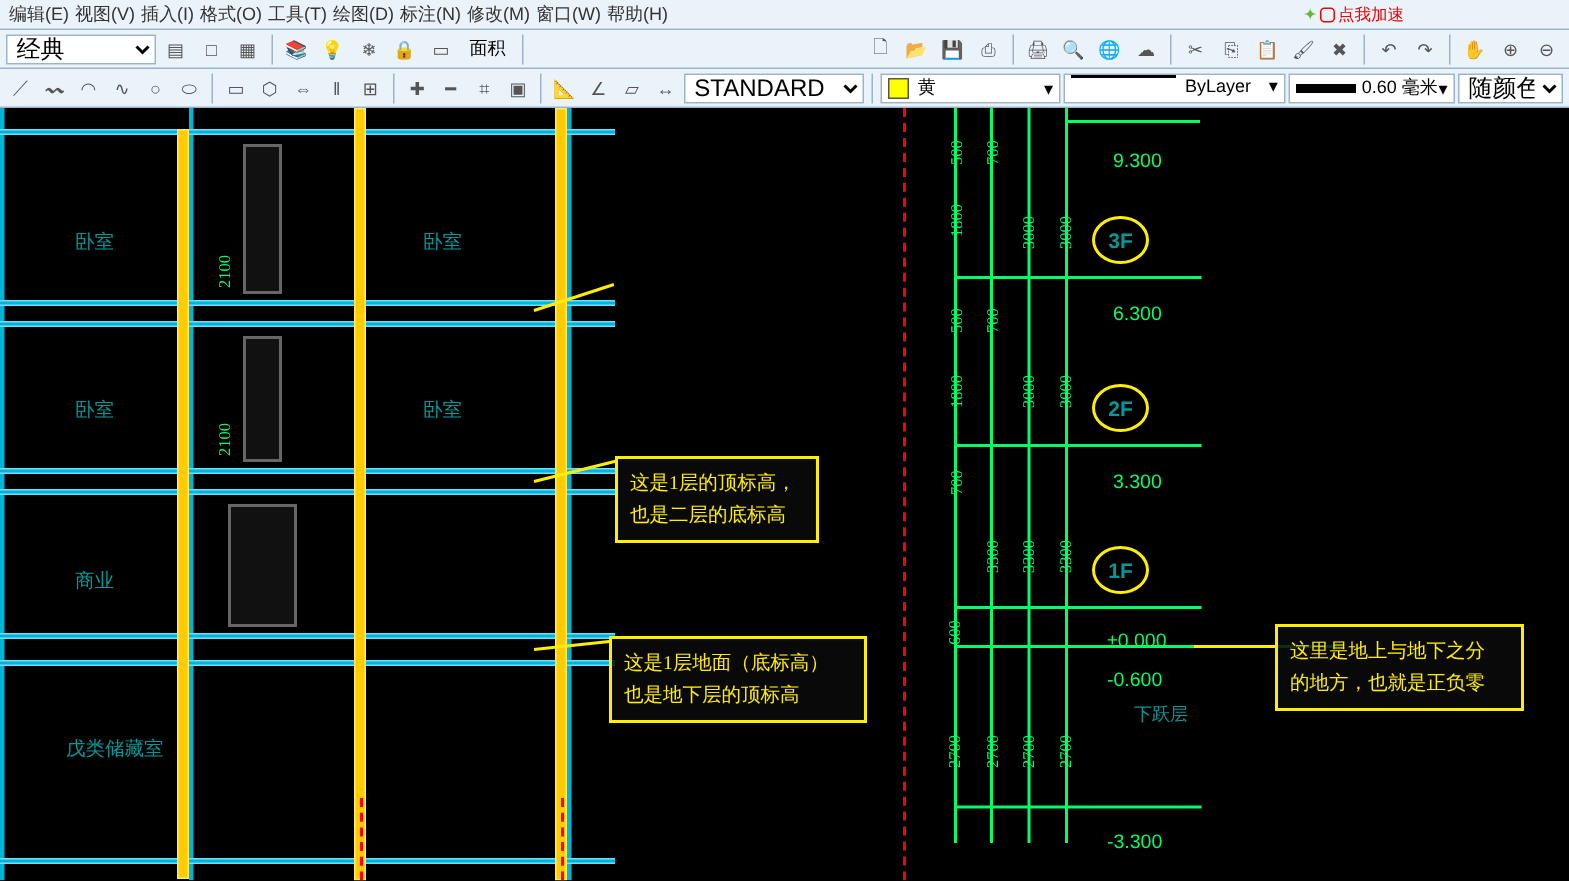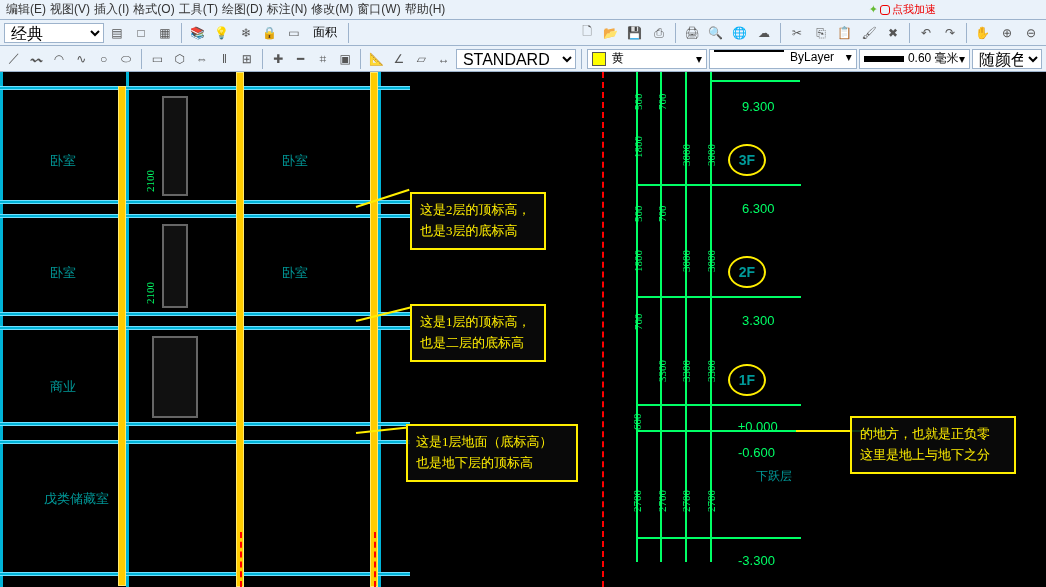--- a/index.html
+++ b/index.html
@@ -233,10 +233,6 @@
   <div class="xlvl" style="left:756px;top:396px;font-size:12px">下跃层</div>
 
   <div class="callout-line" style="left:356px;top:134px;width:56px;transform:rotate(-18deg);transform-origin:left center"></div>
-  <div class="callout" style="left:410px;top:120px;width:136px">
-    <div>这是2层的顶标高，</div>
-      <div>也是3层的底标高</div>
-  </div>
 
   <div class="callout-line" style="left:356px;top:248px;width:56px;transform:rotate(-14deg);transform-origin:left center"></div>
   <div class="callout" style="left:410px;top:232px;width:136px">

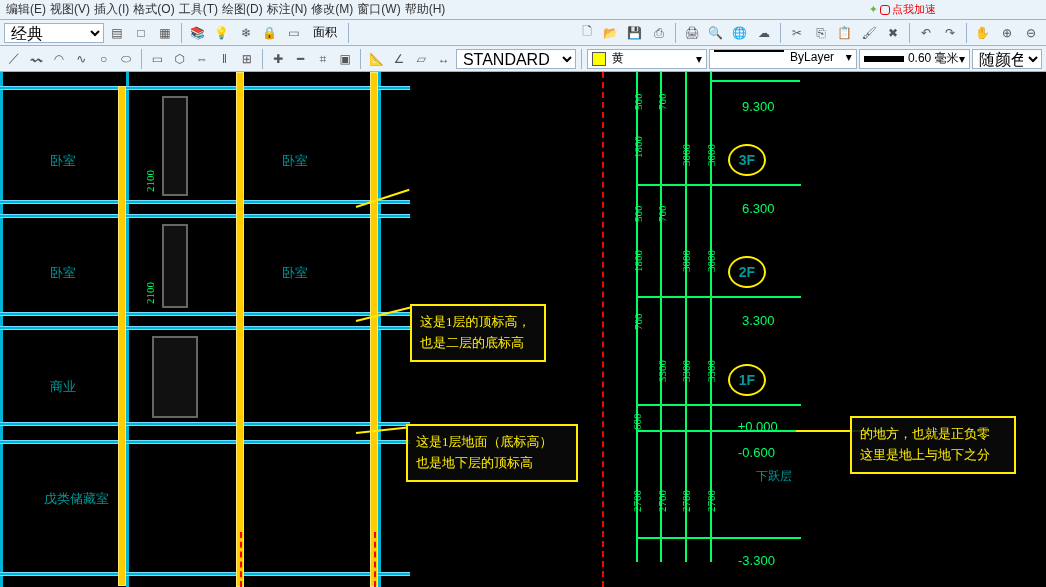--- a/index.html
+++ b/index.html
@@ -248,8 +248,8 @@
 
   <div class="callout-line" style="left:796px;top:358px;width:54px"></div>
   <div class="callout" style="left:850px;top:344px;width:166px">
-    <div>的地方，也就是正负零</div>
-      <div>这里是地上与地下之分</div>
+    <div>这里是地上与地下之分</div>
+      <div>的地方，也就是正负零</div>
   </div>
 
 </div>

